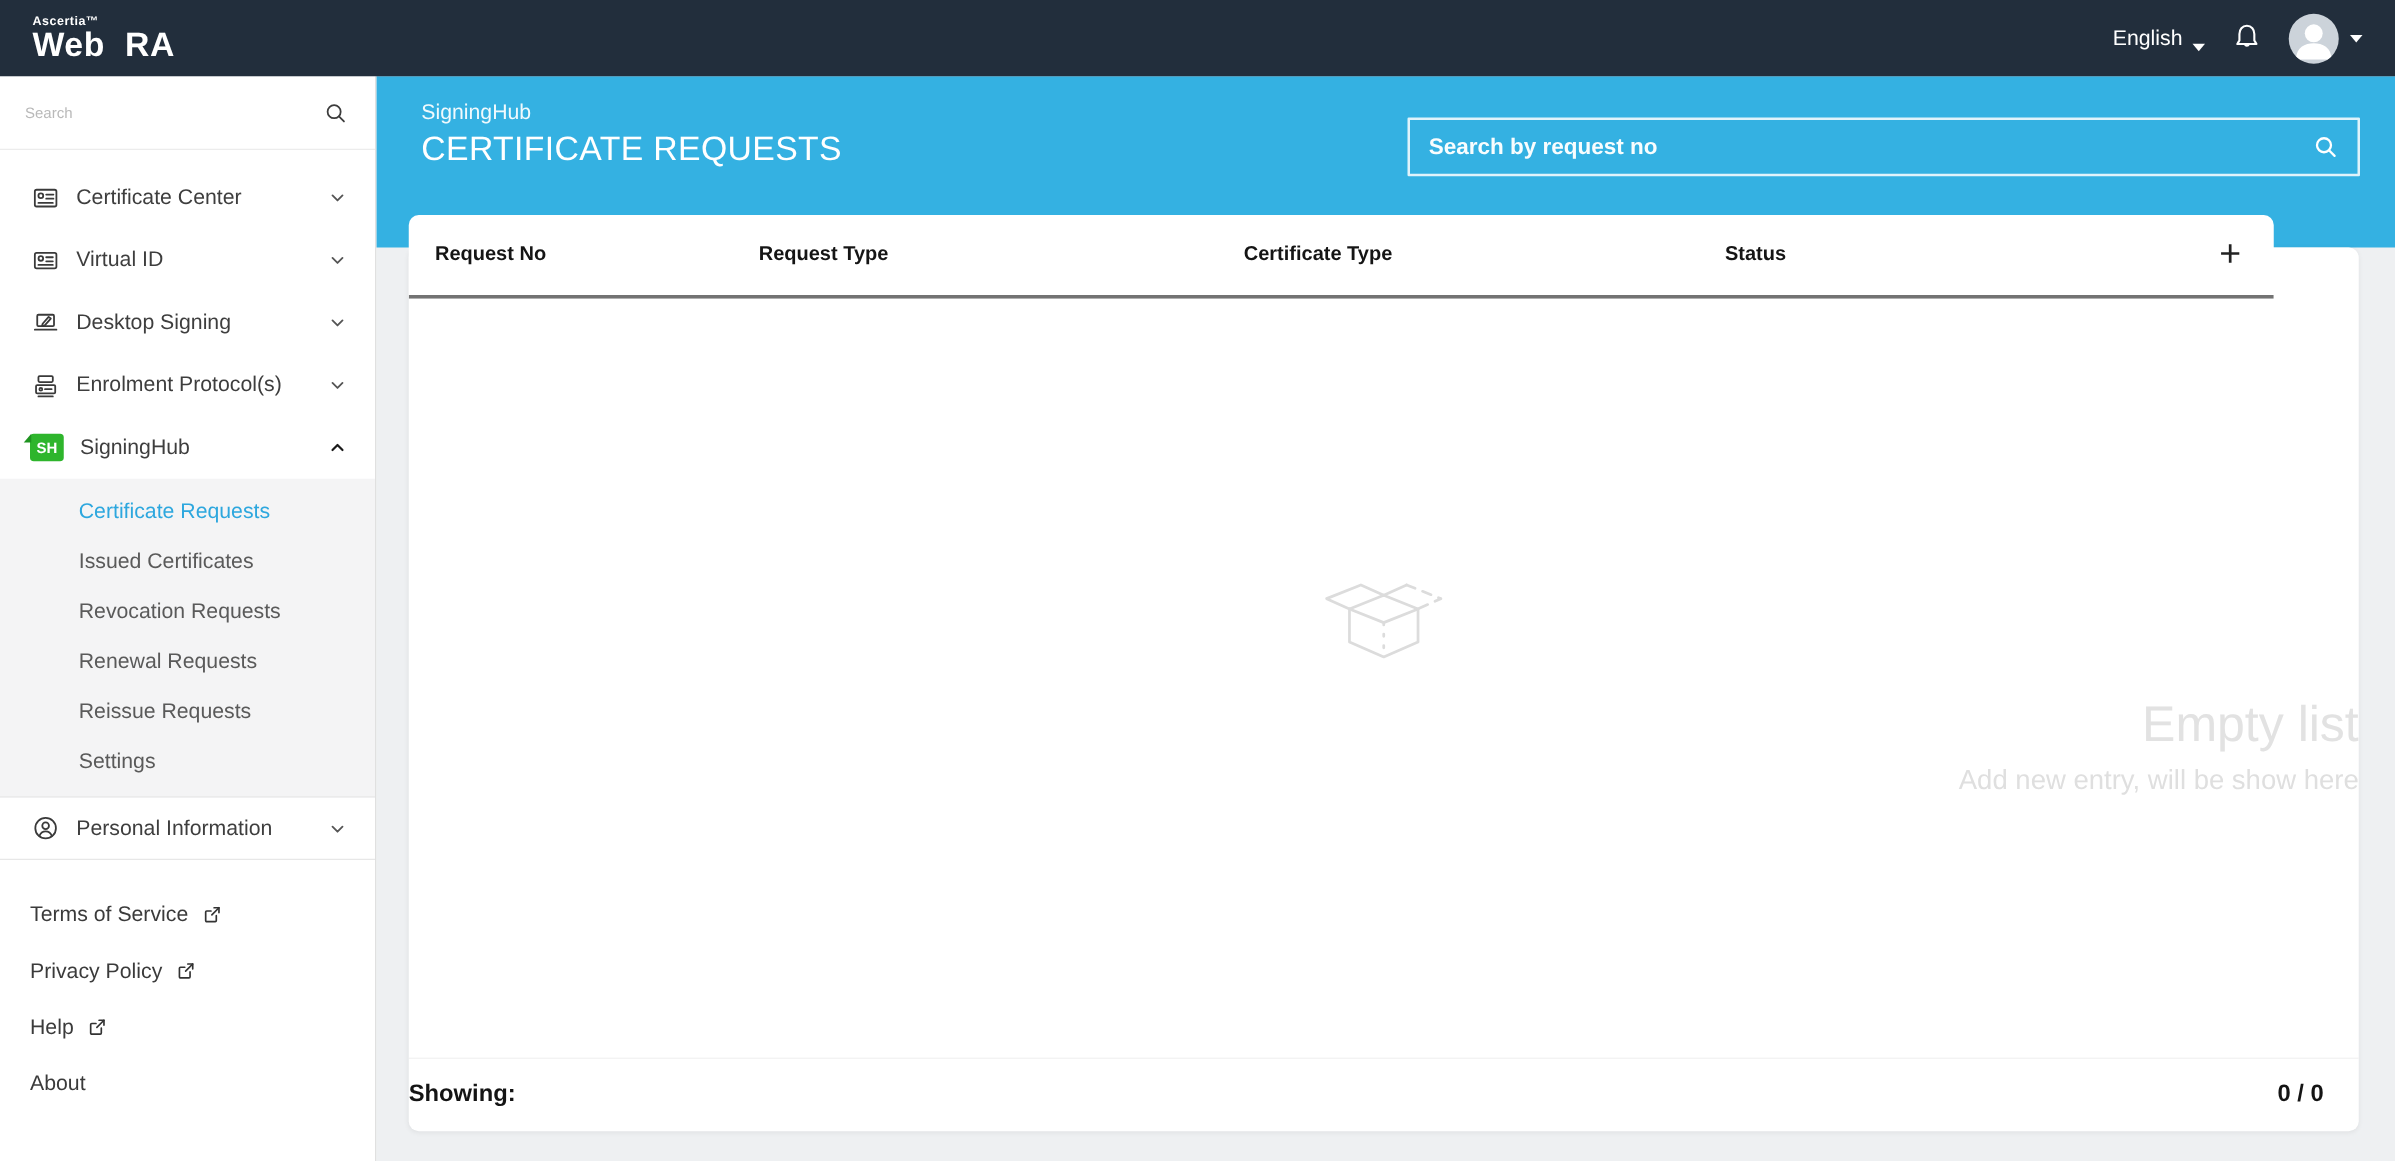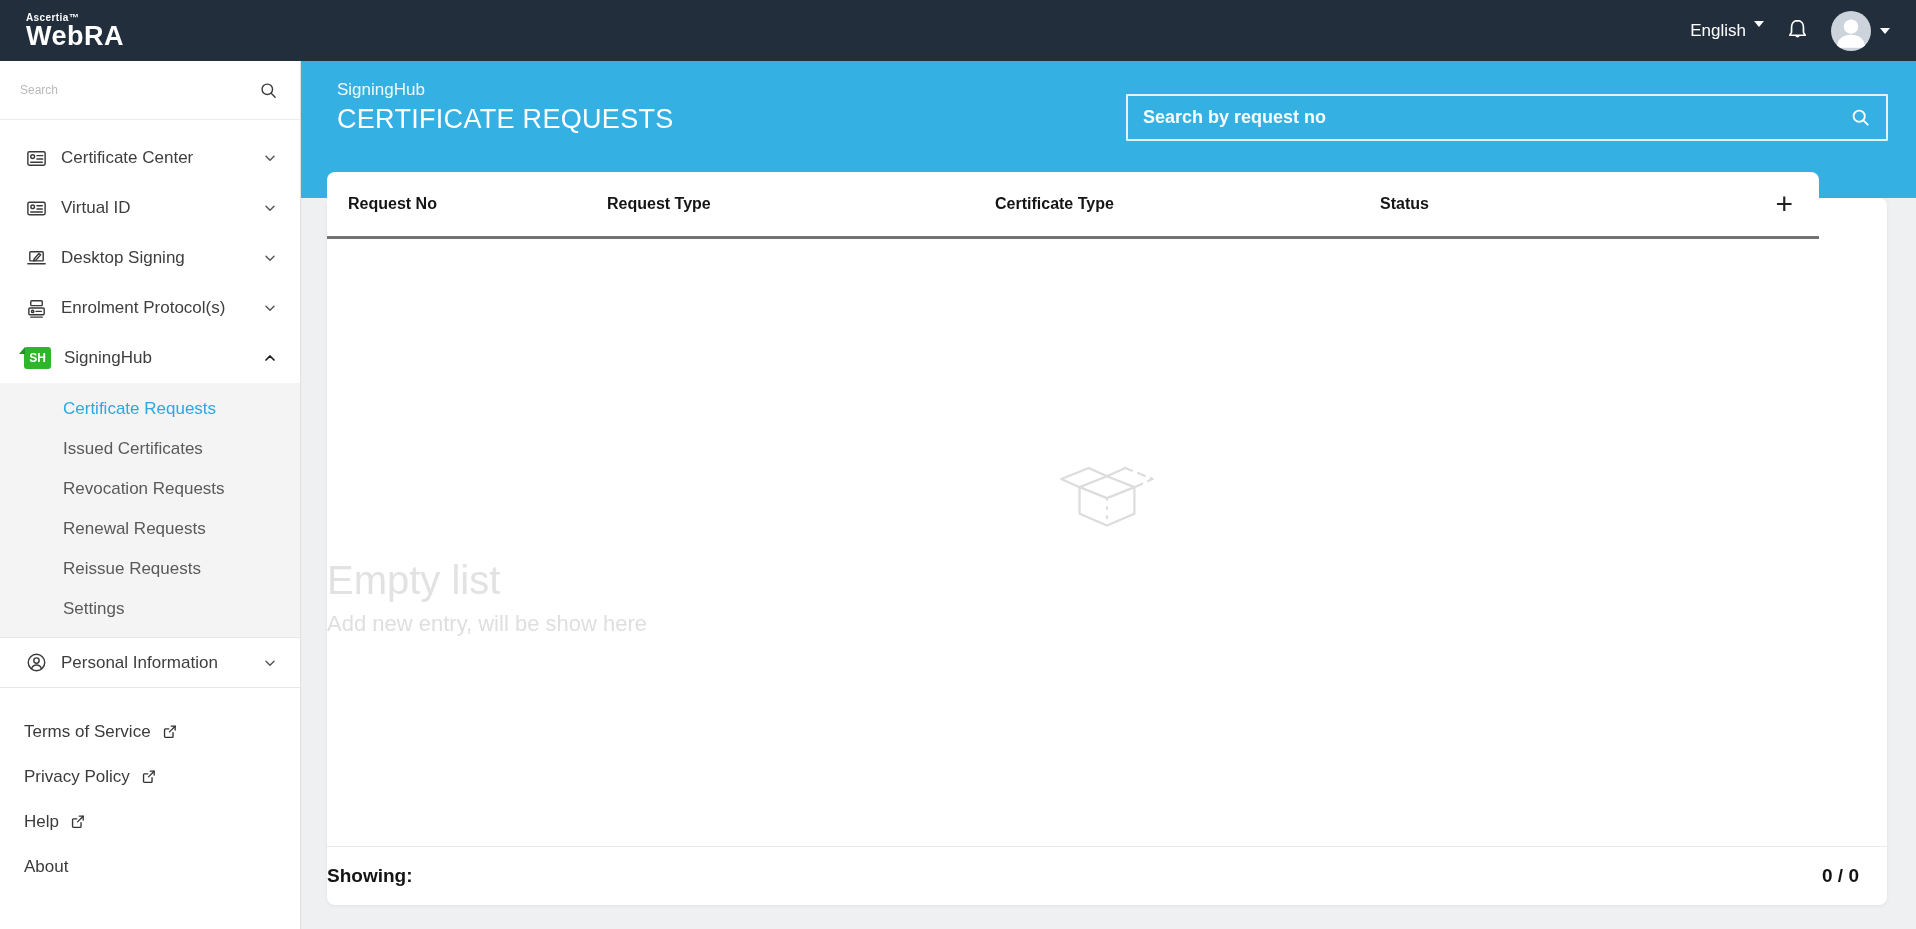--- a/index.html
+++ b/index.html
@@ -19,7 +19,7 @@
   }
   .brand { display:flex; flex-direction:column; justify-content:center; }
   .brand-small { color:#fff; font-size:10px; font-weight:700; letter-spacing:.4px; margin-bottom:0; }
-  .brand-large { color:#fff; font-size:27px; font-weight:700; line-height:1; letter-spacing:.5px; display:flex; gap:0; }
+  .brand-large { color:#fff; font-size:27px; font-weight:700; line-height:1; letter-spacing:.5px; display:flex; gap:16px; }
   .topbar-right { display:flex; align-items:center; gap:20px; }
   .lang { display:flex; align-items:flex-start; gap:8px; color:#fff; font-size:17px; cursor:pointer;margin-left:44px; }
   .caret-down { width:0; height:0; border-left:5px solid transparent; border-right:5px solid transparent; border-top:6px solid #fff; }

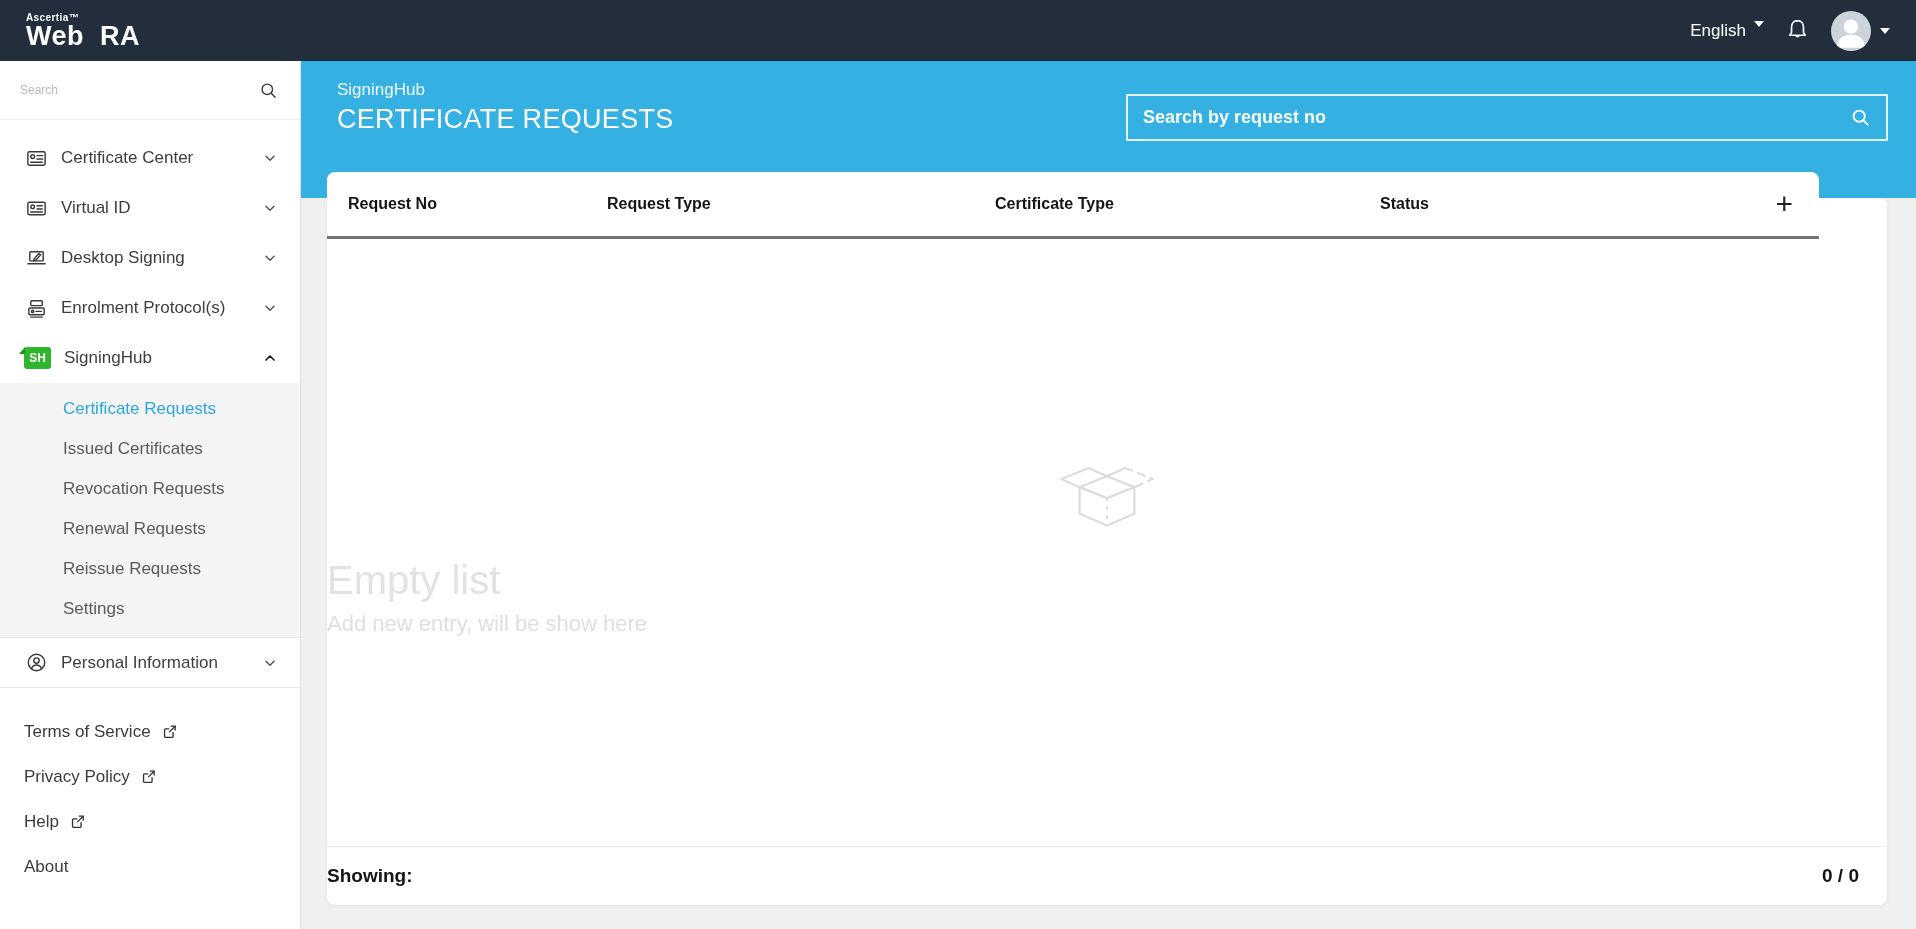--- a/index.html
+++ b/index.html
@@ -21,7 +21,7 @@
   .brand-small { color:#fff; font-size:10px; font-weight:700; letter-spacing:.4px; margin-bottom:0; }
   .brand-large { color:#fff; font-size:27px; font-weight:700; line-height:1; letter-spacing:.5px; display:flex; gap:16px; }
   .topbar-right { display:flex; align-items:center; gap:20px; }
-  .lang { display:flex; align-items:flex-start; gap:8px; color:#fff; font-size:17px; cursor:pointer;margin-left:44px; }
+  .lang { display:flex; align-items:flex-end; gap:8px; color:#fff; font-size:17px; cursor:pointer;margin-left:44px; }
   .caret-down { width:0; height:0; border-left:5px solid transparent; border-right:5px solid transparent; border-top:6px solid #fff; }
   .bell { cursor:pointer; }
   .avatar-wrap { display:flex; align-items:center; gap:9px; cursor:pointer; }

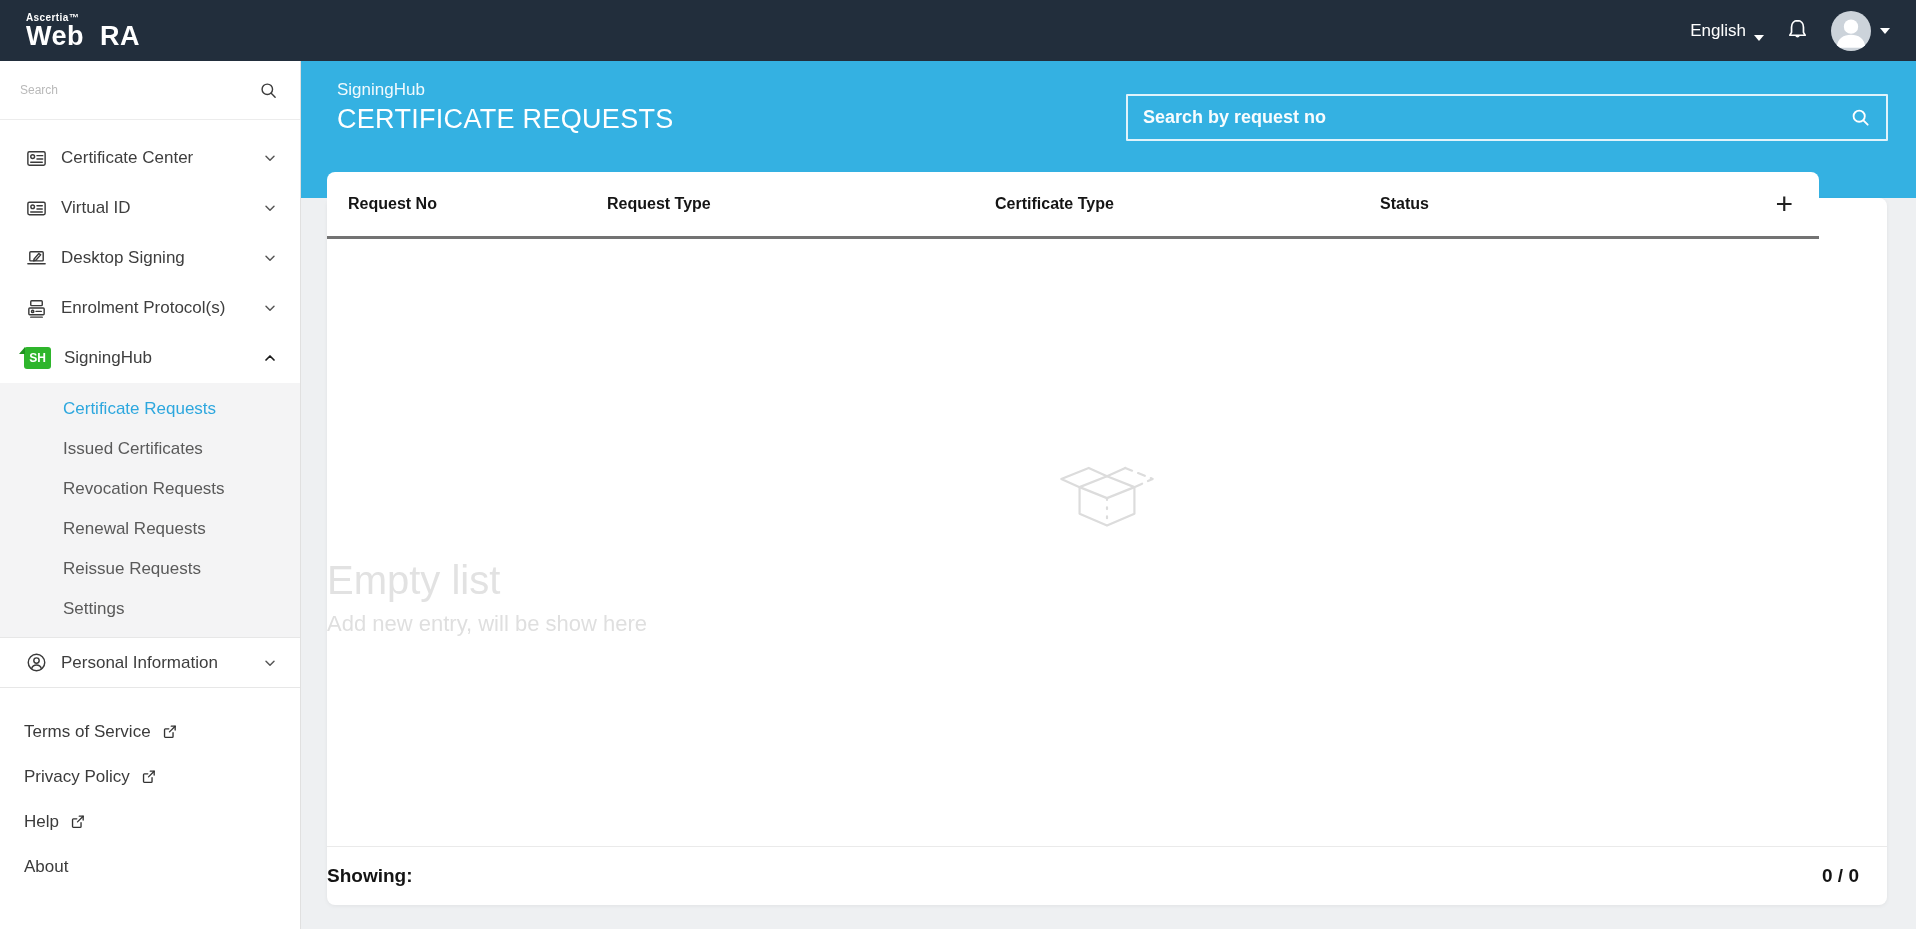--- a/index.html
+++ b/index.html
@@ -88,7 +88,7 @@
   .c1 { width:259px; } .c2 { width:388px; } .c3 { width:385px; } .c4 { flex:1; }
   .add-btn { font-size:30px; font-weight:300; color:#222; line-height:26px; cursor:pointer; padding:0 2px; }
 
-  .empty-wrap { position:absolute; left:0; right:0; top:248px; text-align:left; }
+  .empty-wrap { position:absolute; left:0; right:0; top:248px; text-align:right; }
   .empty-box { margin:0 auto; }
   .empty-title { font-size:40px; color:#e2e2e2; margin-top:16px; line-height:1.1; }
   .empty-sub { font-size:22px; color:#dfdfdf; margin-top:9px; }

